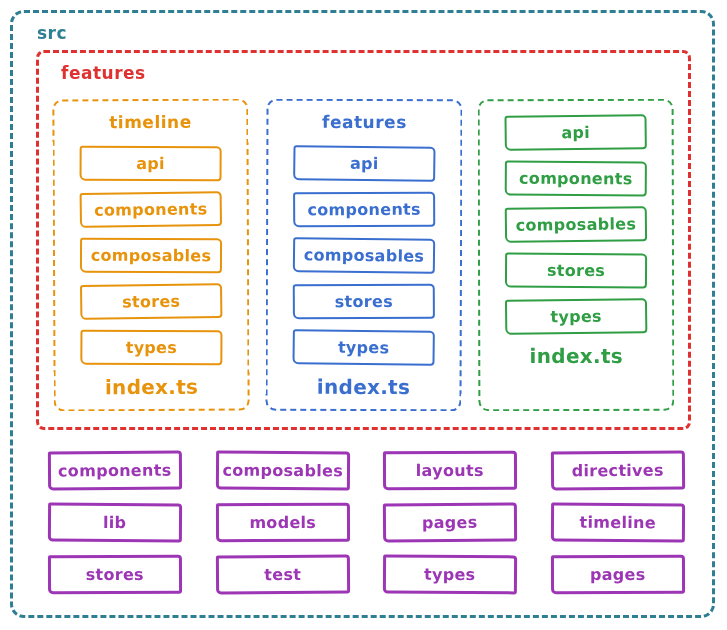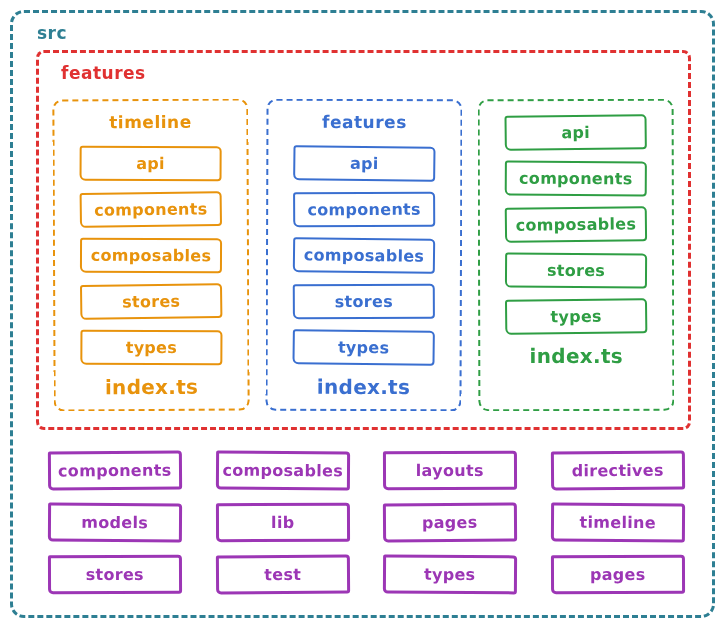--- a/index.html
+++ b/index.html
@@ -184,8 +184,8 @@
       <div class="shared-box">composables</div>
       <div class="shared-box">layouts</div>
       <div class="shared-box">directives</div>
+      <div class="shared-box">lib</div>
       <div class="shared-box">models</div>
-      <div class="shared-box">lib</div>
       <div class="shared-box">pages</div>
       <div class="shared-box">timeline</div>
       <div class="shared-box">stores</div>

